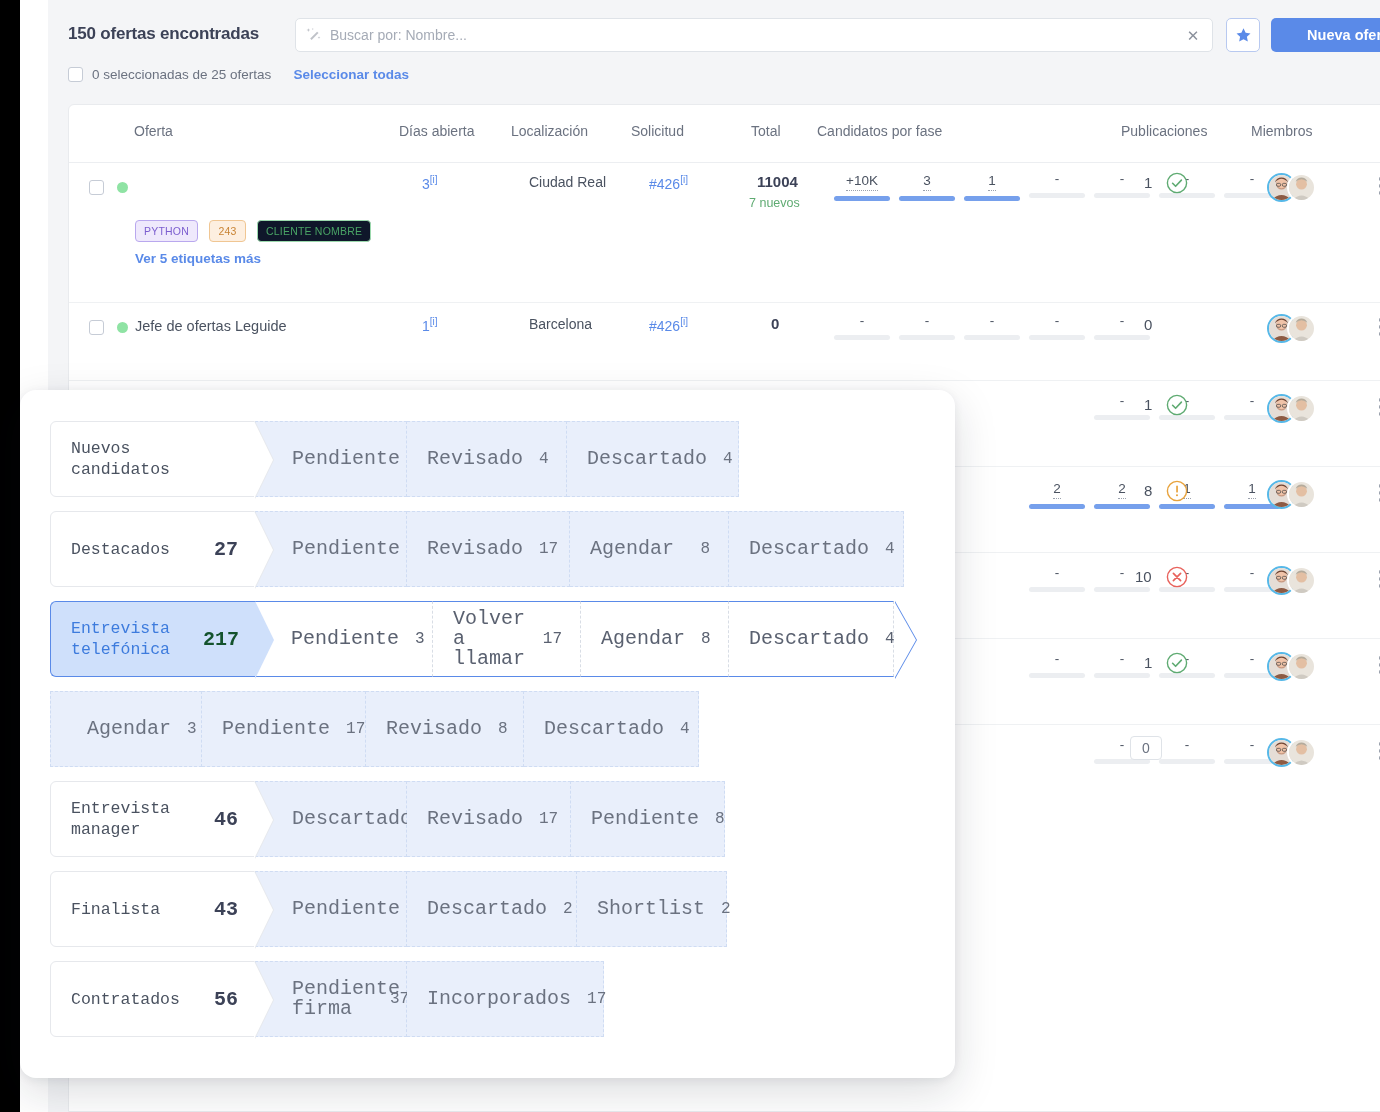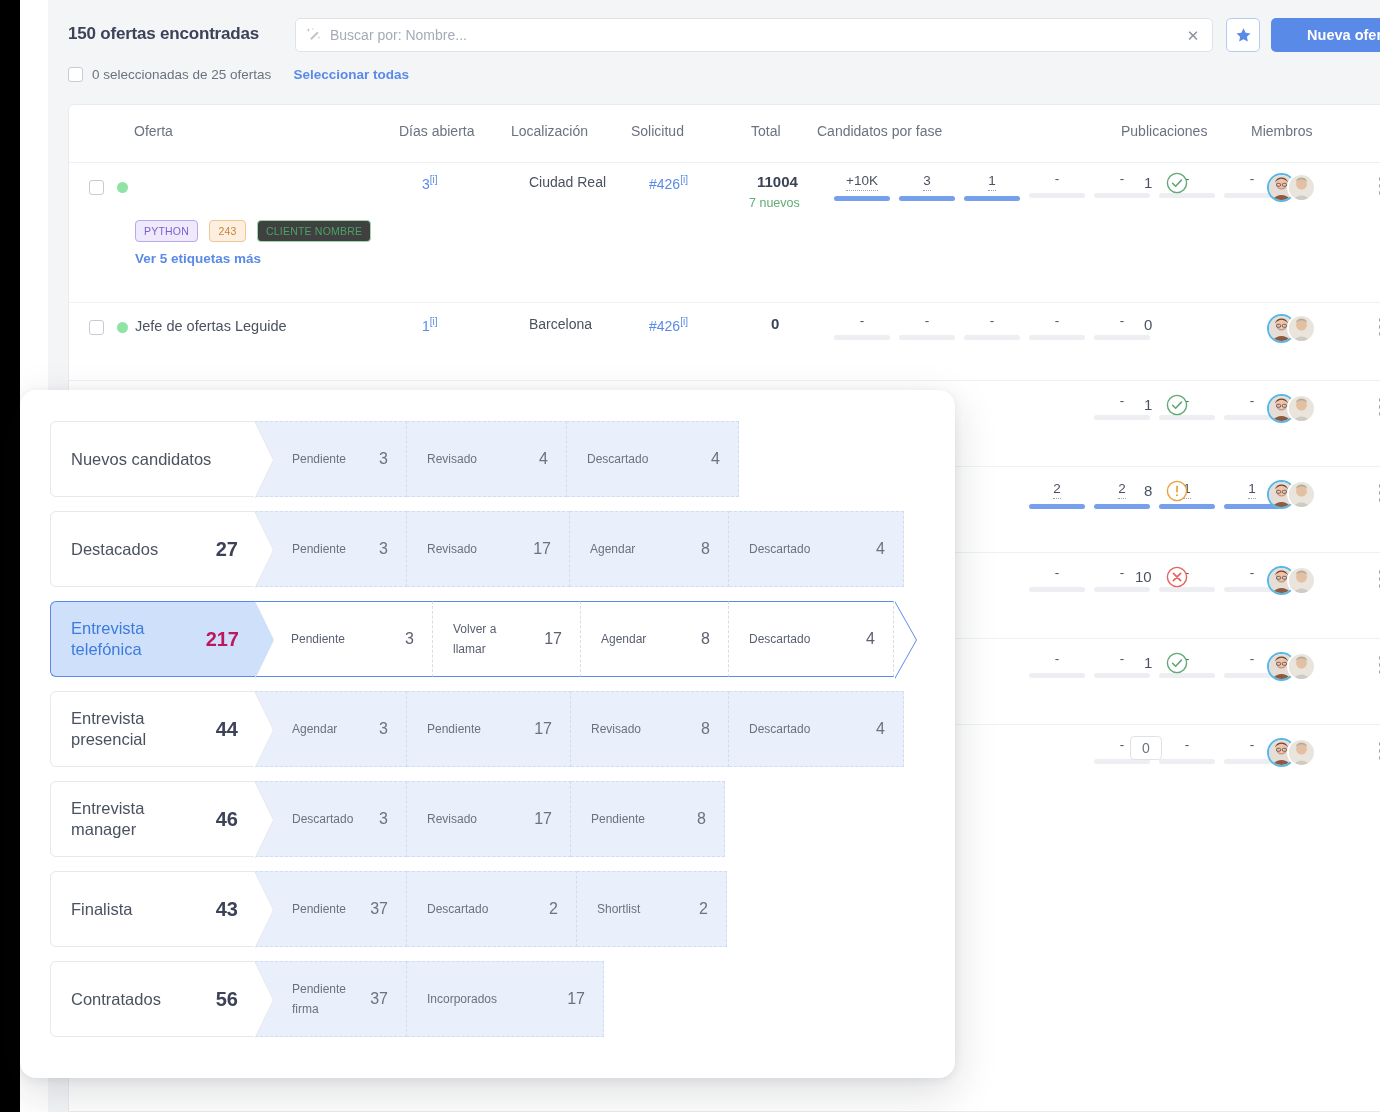--- a/index.html
+++ b/index.html
@@ -98,7 +98,7 @@
   }
   .tag-python { color:#7c5ecf; border-color:#b9a8ee; background:#efe9fc; }
   .tag-num { color:#c98434; border-color:#f0c693; background:#fdefe0; }
-  .tag-client { color:#49a365; border-color:#9bd9ad; background:#404040; }
+  .tag-client { color:#49a365; border-color:#9bd9ad; background:#0f172a; }
   .more-tags { font-size:13.5px; color:#5a8ae8; font-weight:bold; cursor:pointer; }
   .total-num { font-size:15px; font-weight:bold; color:#3c4257; }
   .total-new { font-size:12.5px; color:#5fab72; }

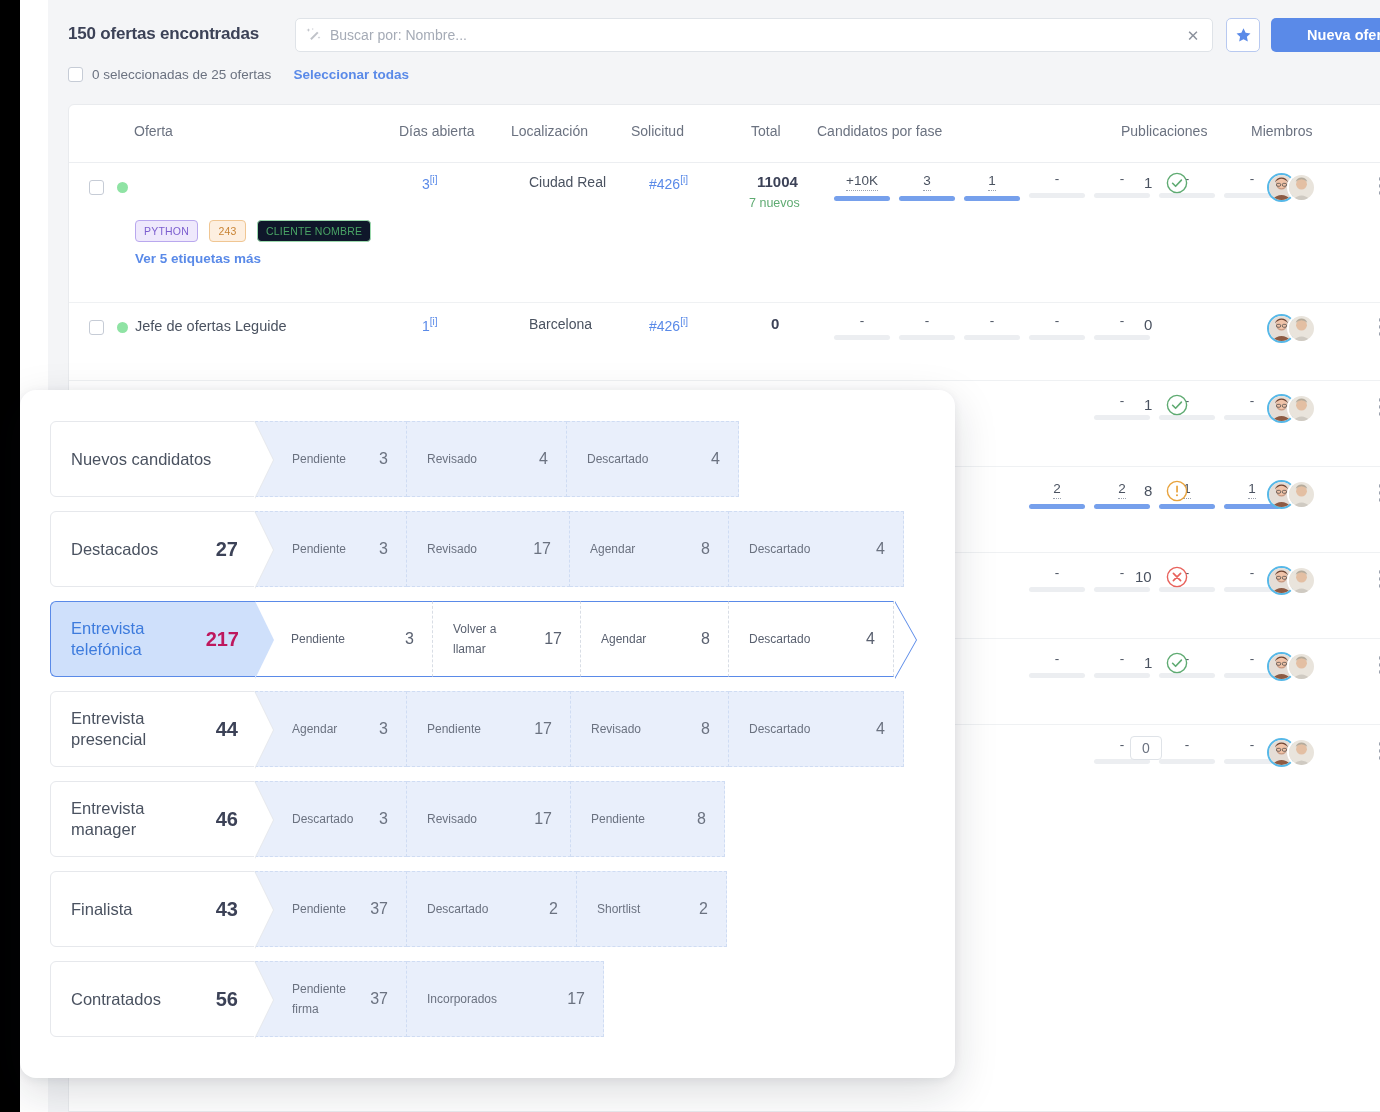--- a/index.html
+++ b/index.html
@@ -136,6 +136,7 @@
     position:absolute; left:20px; top:390px; width:935px; height:688px;
     background:#ffffff; border-radius:16px;
     box-shadow:0 14px 44px rgba(20,25,40,.15), 0 2px 10px rgba(20,25,40,.07);
+    font-family:Liberation Mono, monospace;
   }
   .funnel { position:absolute; left:30px; top:31px; }
   .frow { position:relative; height:76px; margin-bottom:14px; display:flex; }

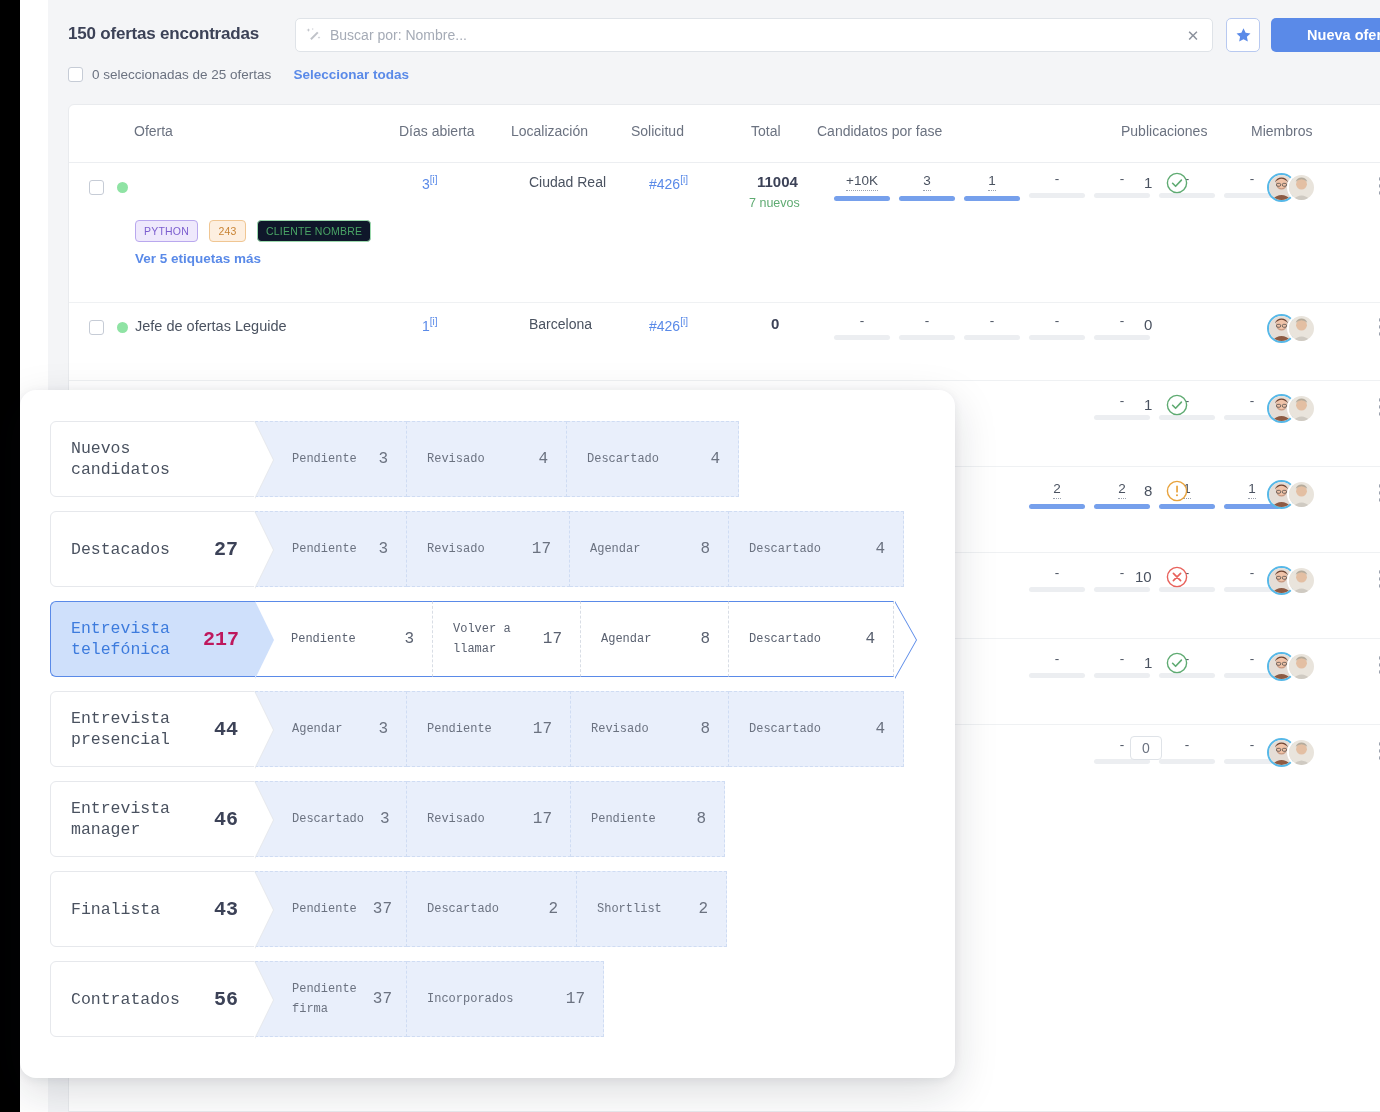--- a/index.html
+++ b/index.html
@@ -165,7 +165,7 @@
     padding:0 18px 0 34px; min-width:100px;
   }
   .seg:first-child { padding-left:36px; border-left:1.4px dashed #cfdcf3; }
-  .seg-label { font-size:12px; color:#6b7280; line-height:20px; }
+  .seg-label { font-size:20px; color:#6b7280; line-height:20px; }
   .seg-val { font-size:16px; color:#6b7280; margin-left:16px; }
 
   

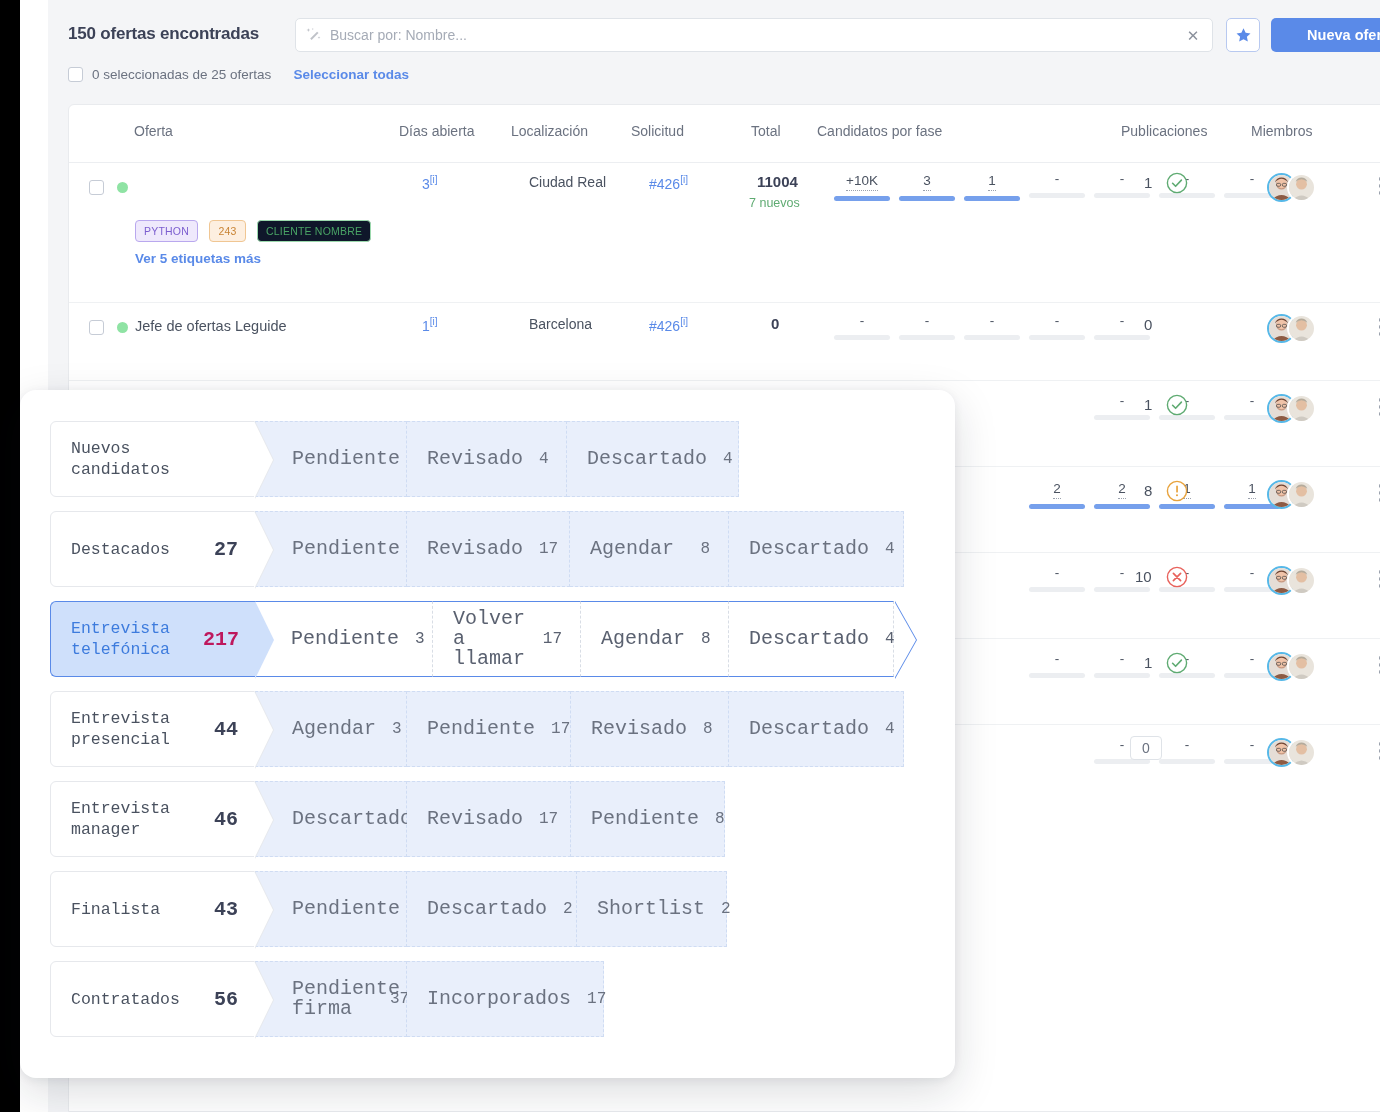--- a/index.html
+++ b/index.html
@@ -172,7 +172,7 @@
   .frow.sel .fhead { background:#cfe0fb; border:1.6px solid #5a8ae8; border-right:none; }
   .frow.sel .fhead::after { border-left-color:#cfe0fb; filter:none; }
   .frow.sel .fhead-label { color:#3d7bdd; font-weight:normal; }
-  .frow.sel .fhead-count { color:#be185d;text-align:center; }
+  .frow.sel .fhead-count { color:#14532d;text-align:center; }
   .frow.sel .seg { background:#ffffff; border:1.4px dashed #d8dde5; border-left:none;
                    border-top:1.6px solid #5a8ae8; border-bottom:1.6px solid #5a8ae8; }
   .frow.sel .seg:first-child { border-left:none; }

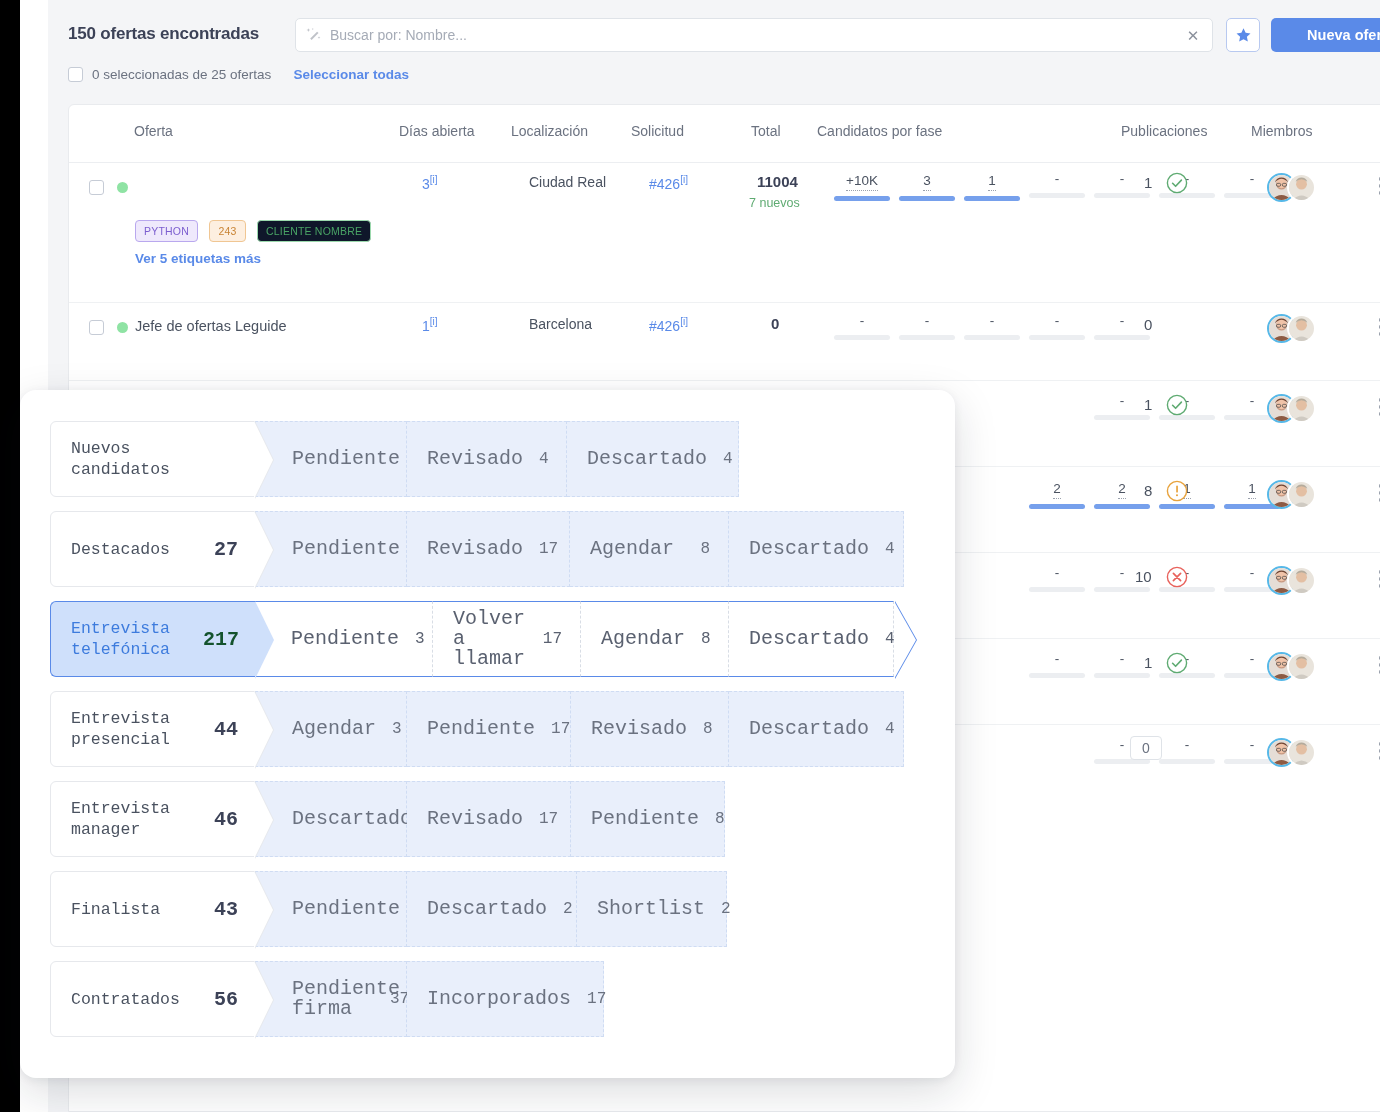--- a/index.html
+++ b/index.html
@@ -683,10 +683,6 @@
       </div>
 
       <div class="frow">
-        <div class="fhead">
-          <div class="fhead-label">Entrevista presencial</div>
-          <div class="fhead-count">44</div>
-        </div>
         <div class="fbody">
           <div class="seg" style="width:152px;">
               <span class="seg-label">Agendar</span>

